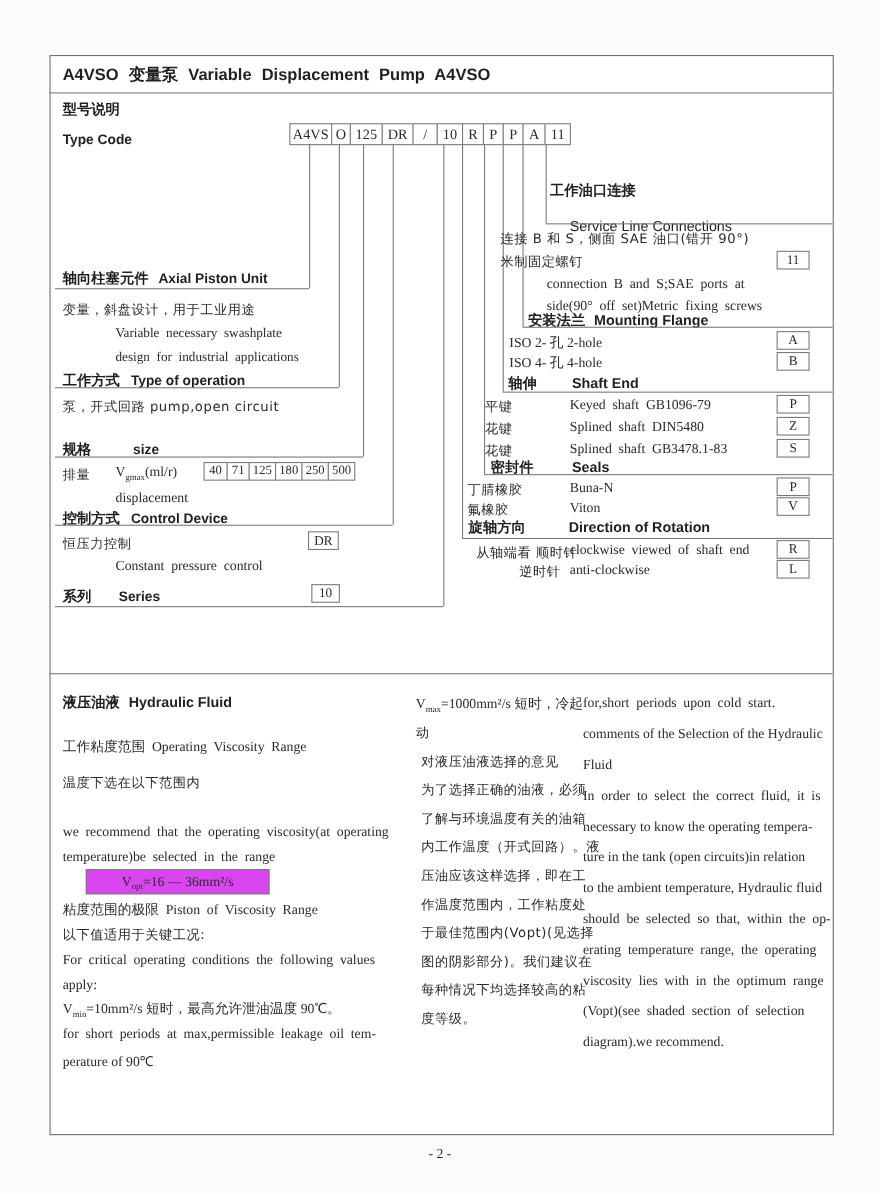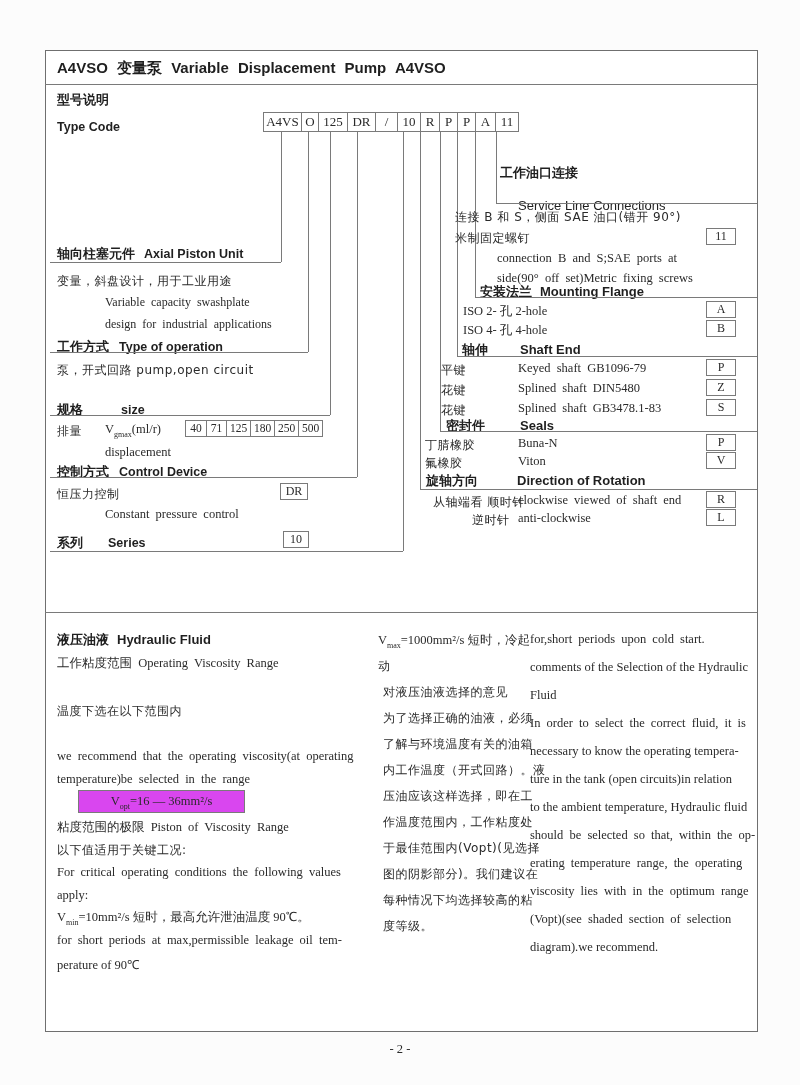--- a/index.html
+++ b/index.html
@@ -68,7 +68,7 @@
   </div>
   <div class="hline" style="left:50px;top:262px;width:231px;"></div>
   <div class="abs zh" style="left:57px;top:273px;">变量，斜盘设计，用于工业用途</div>
-  <div class="abs en wide" style="left:105px;top:295px;font-size:12px;">Variable capacity swashplate</div>
+  <div class="abs en wide" style="left:105px;top:295px;font-size:12px;">Variable necessary swashplate</div>
   <div class="abs en wide" style="left:105px;top:317px;font-size:12px;">design for industrial applications</div>
 
   <div class="abs" style="left:57px;top:337px;">

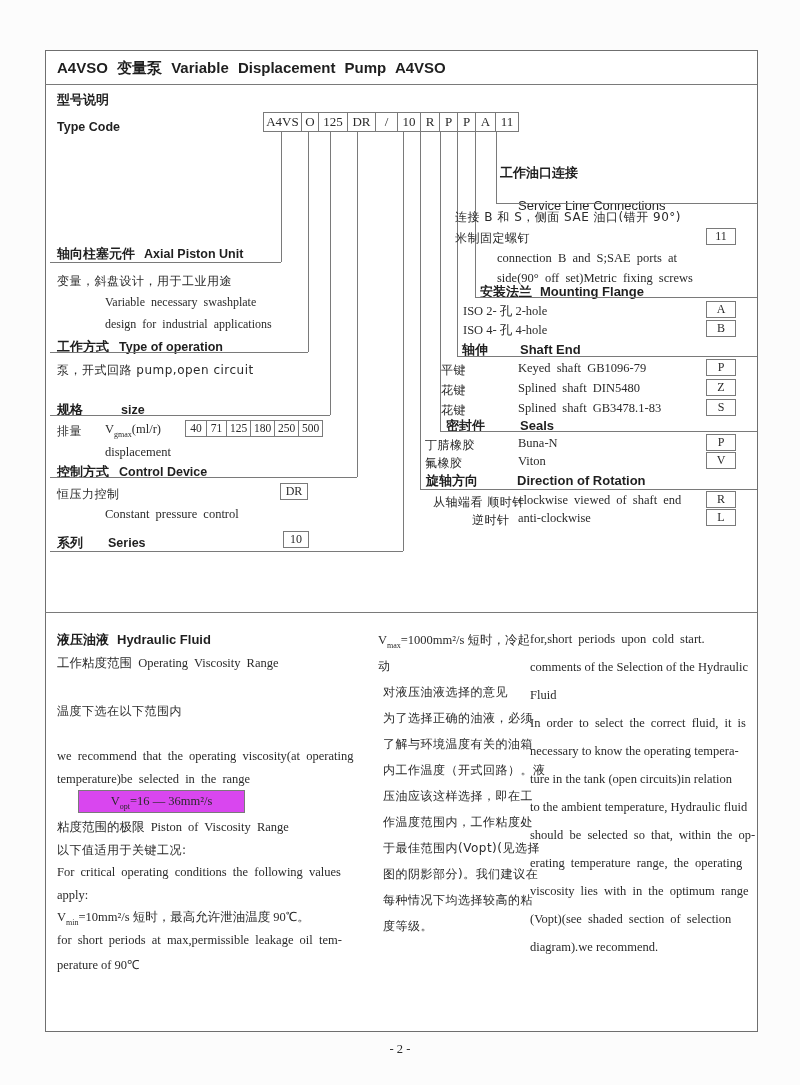--- a/index.html
+++ b/index.html
@@ -177,7 +177,7 @@
     <span class="hd">液压油液</span>
     <span class="hd-en" style="margin-left:4px;font-size:13px;">Hydraulic Fluid</span>
   </div>
-  <div class="abs en wide" style="left:57px;top:655px;">工作粘度范围 Operating Viscosity Range</div>
+  <div class="abs en wide" style="left:57px;top:671px;">工作粘度范围 Operating Viscosity Range</div>
   <div class="abs zh" style="left:57px;top:703px;">温度下选在以下范围内</div>
   <div class="abs en wide" style="left:57px;top:749px;">we recommend that the operating viscosity(at operating</div>
   <div class="abs en wide" style="left:57px;top:772px;">temperature)be selected in the range</div>

